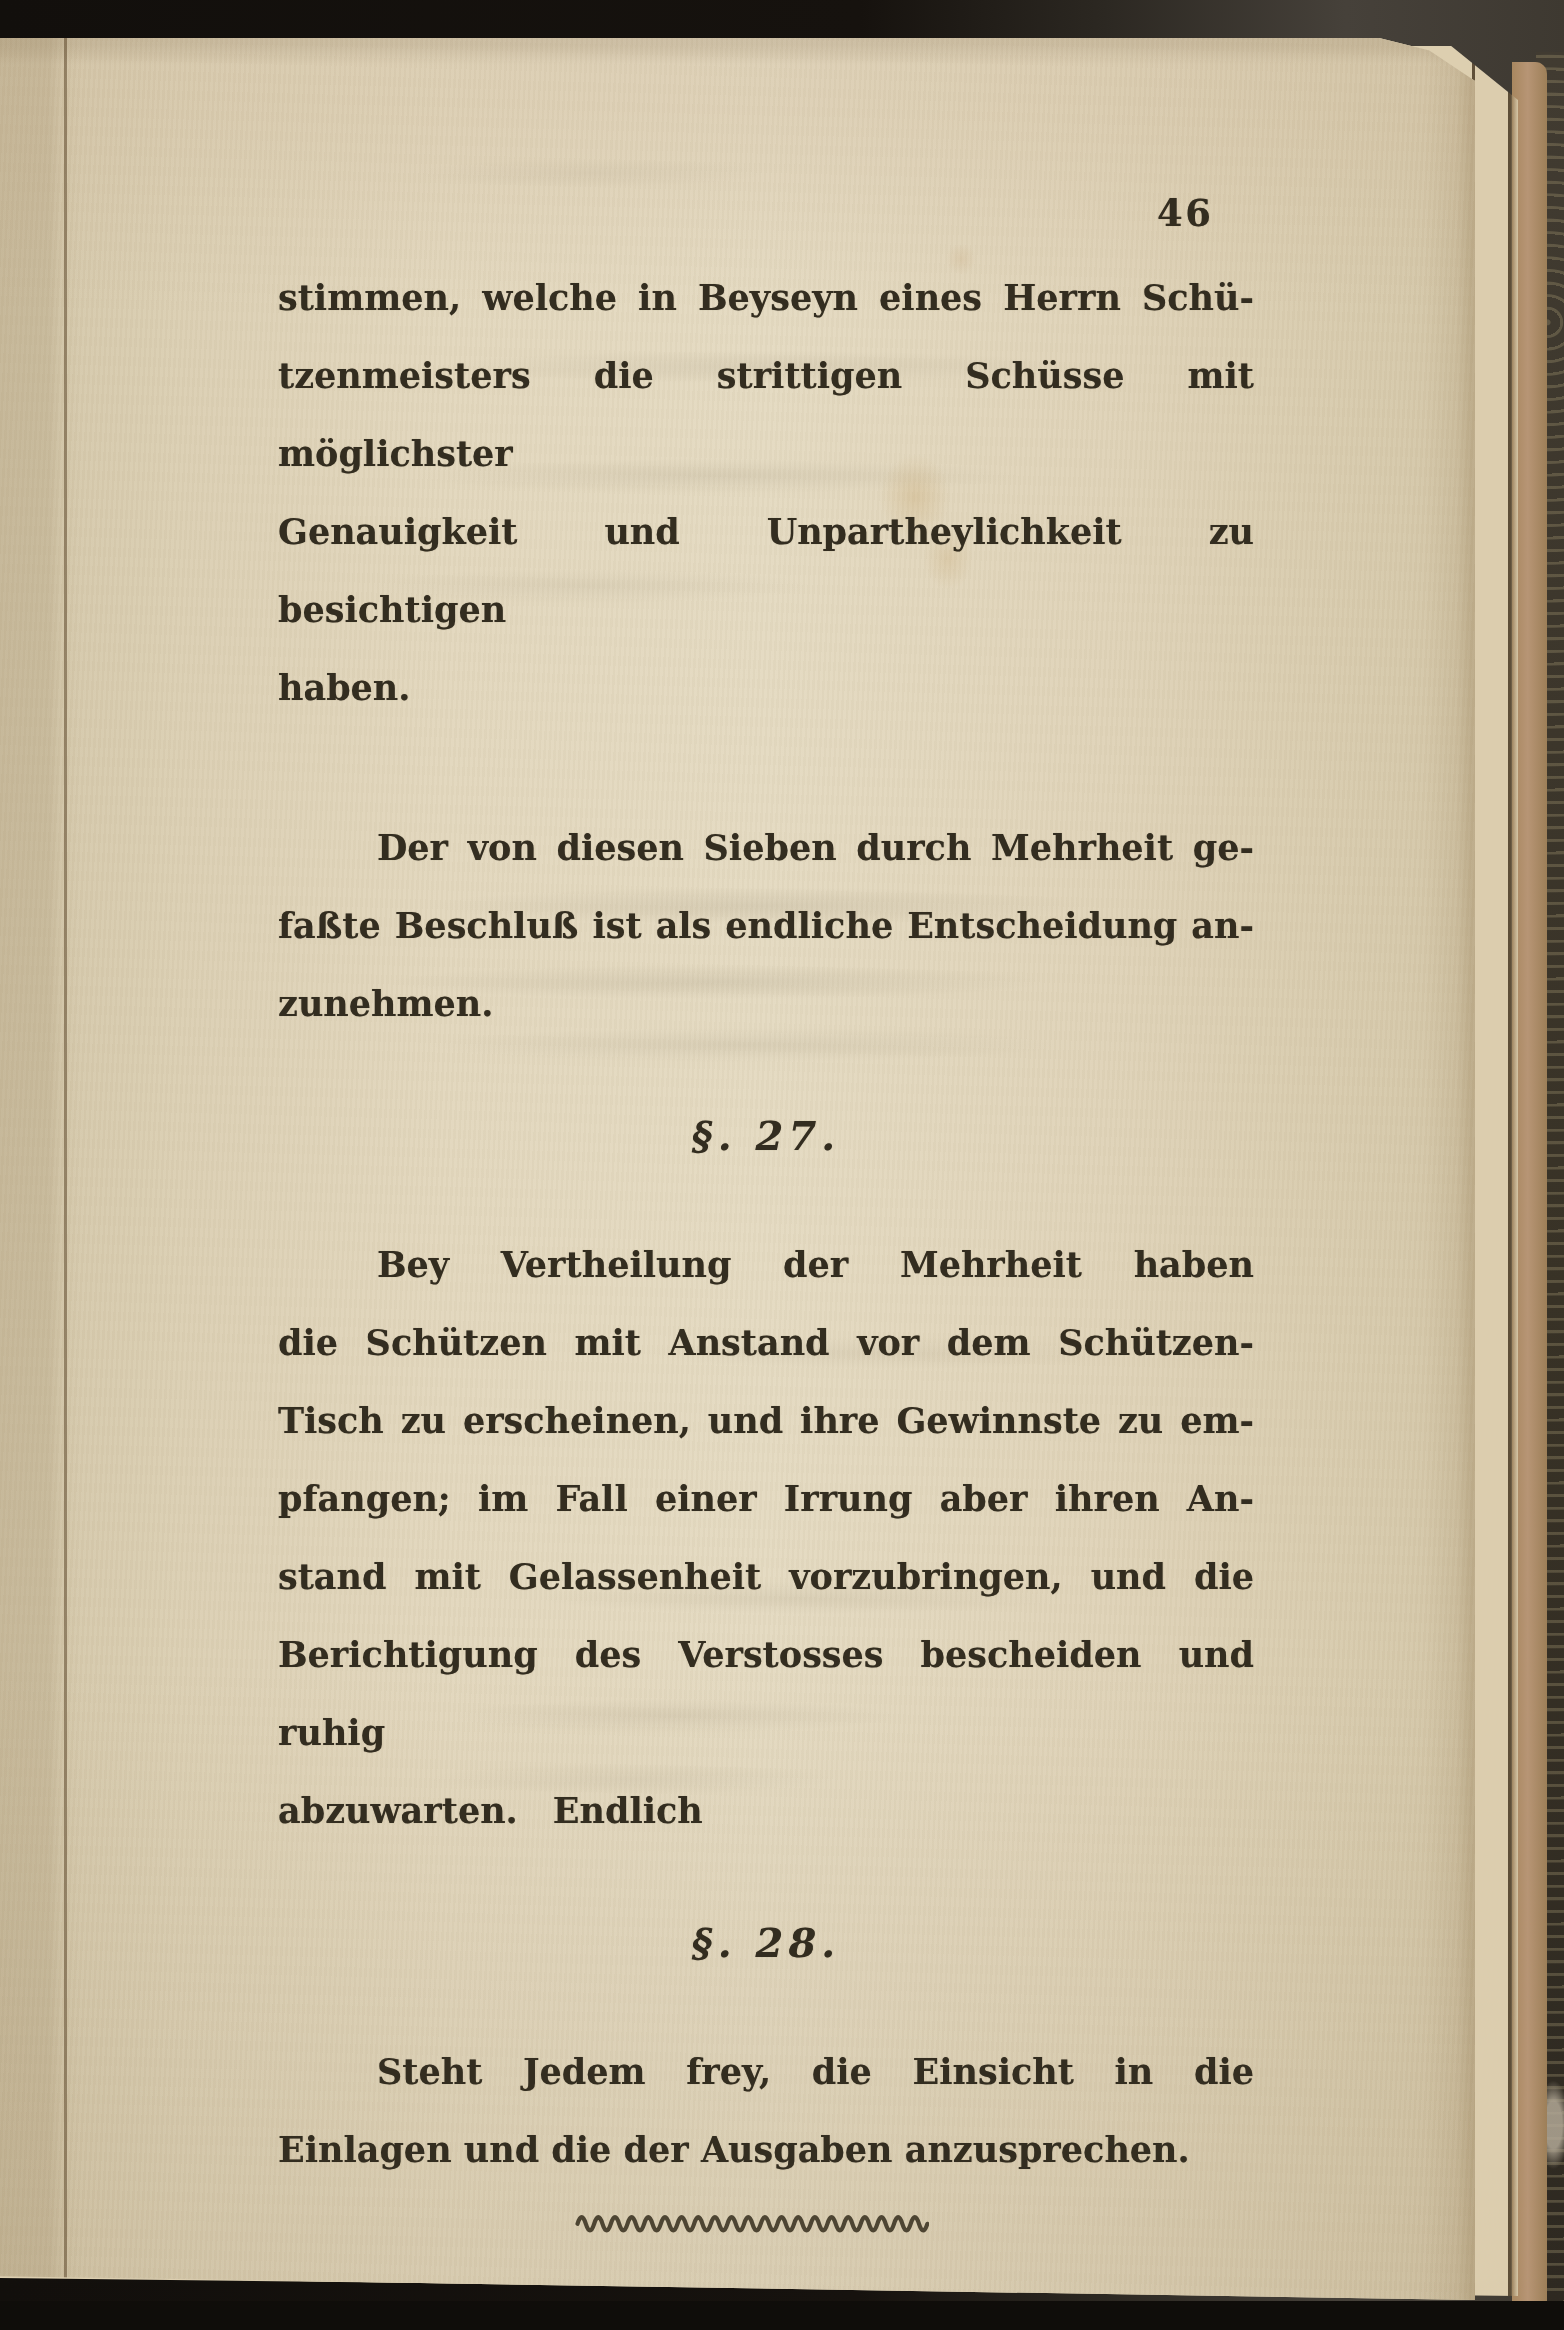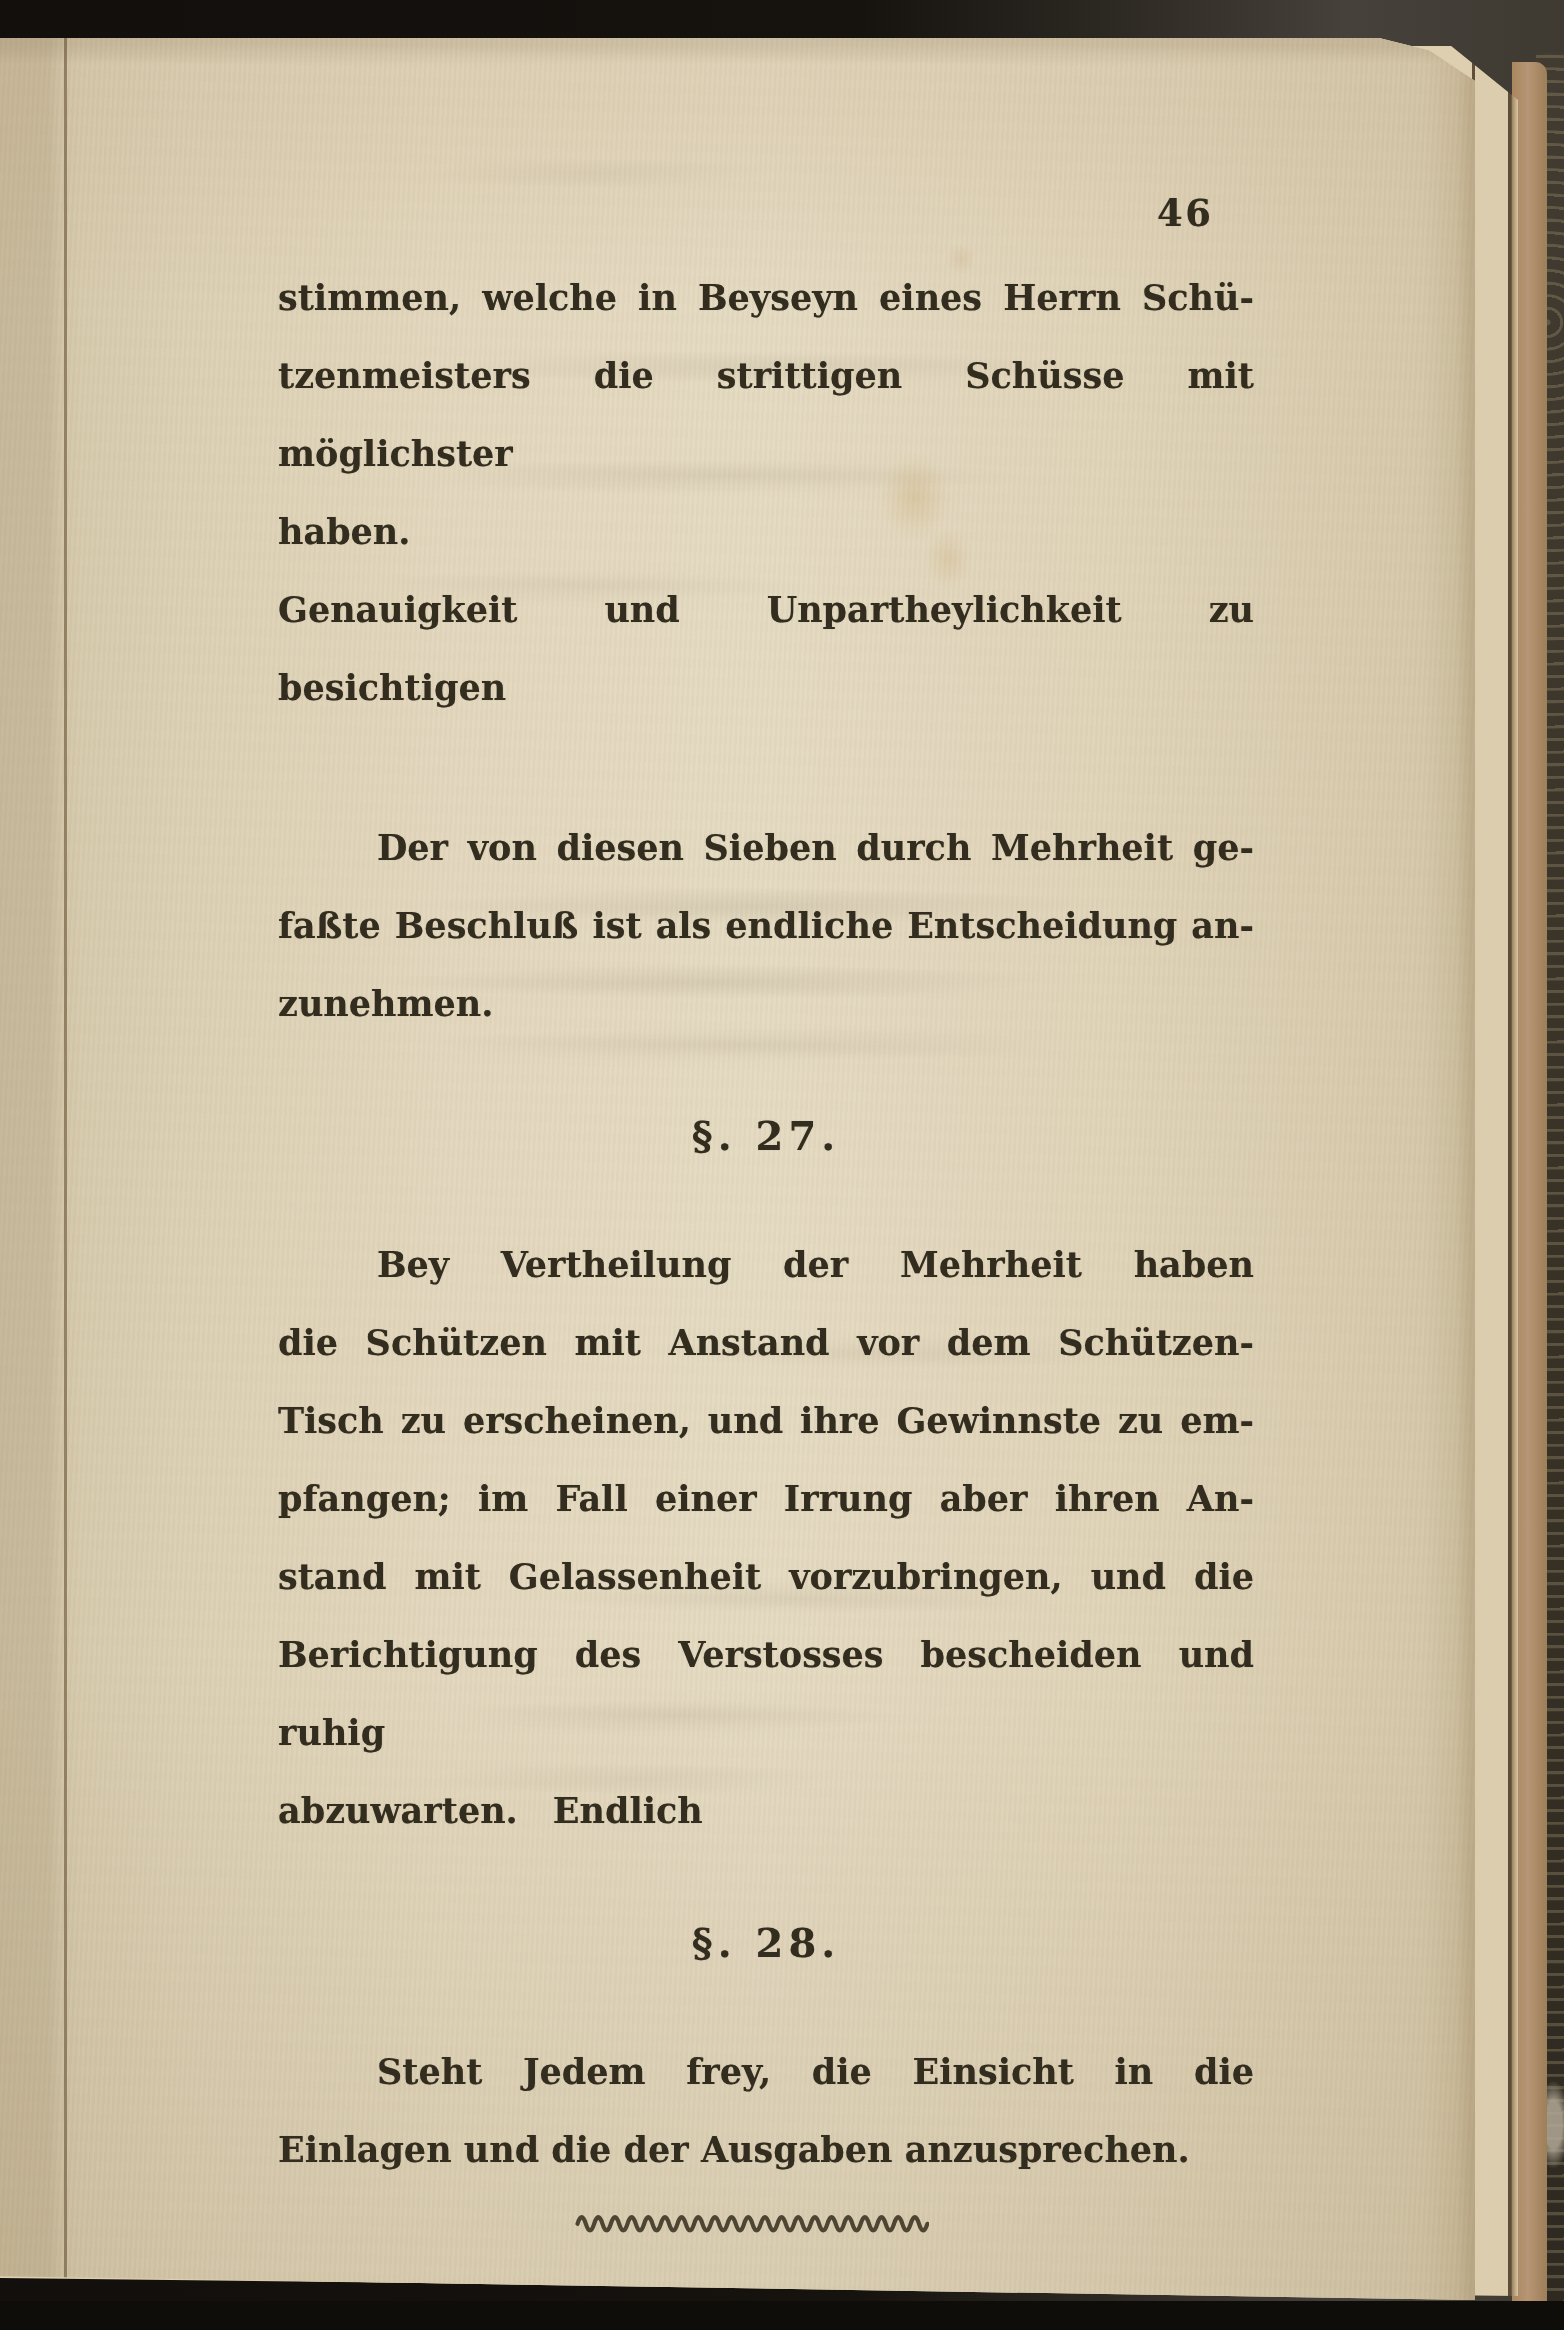--- a/index.html
+++ b/index.html
@@ -109,8 +109,8 @@
         <div class="block-paragraph">
           <div class="line">stimmen, welche in Beyseyn eines Herrn Schü-</div>
           <div class="line">tzenmeisters die strittigen Schüsse mit möglichster</div>
+          <div class="line">Genauigkeit und Unpartheylichkeit zu besichtigen</div>
           <div class="line no-justify">haben.</div>
-          <div class="line">Genauigkeit und Unpartheylichkeit zu besichtigen</div>
         </div>
         <div class="block-paragraph">
           <div class="line indent">Der von diesen Sieben durch Mehrheit ge-</div>

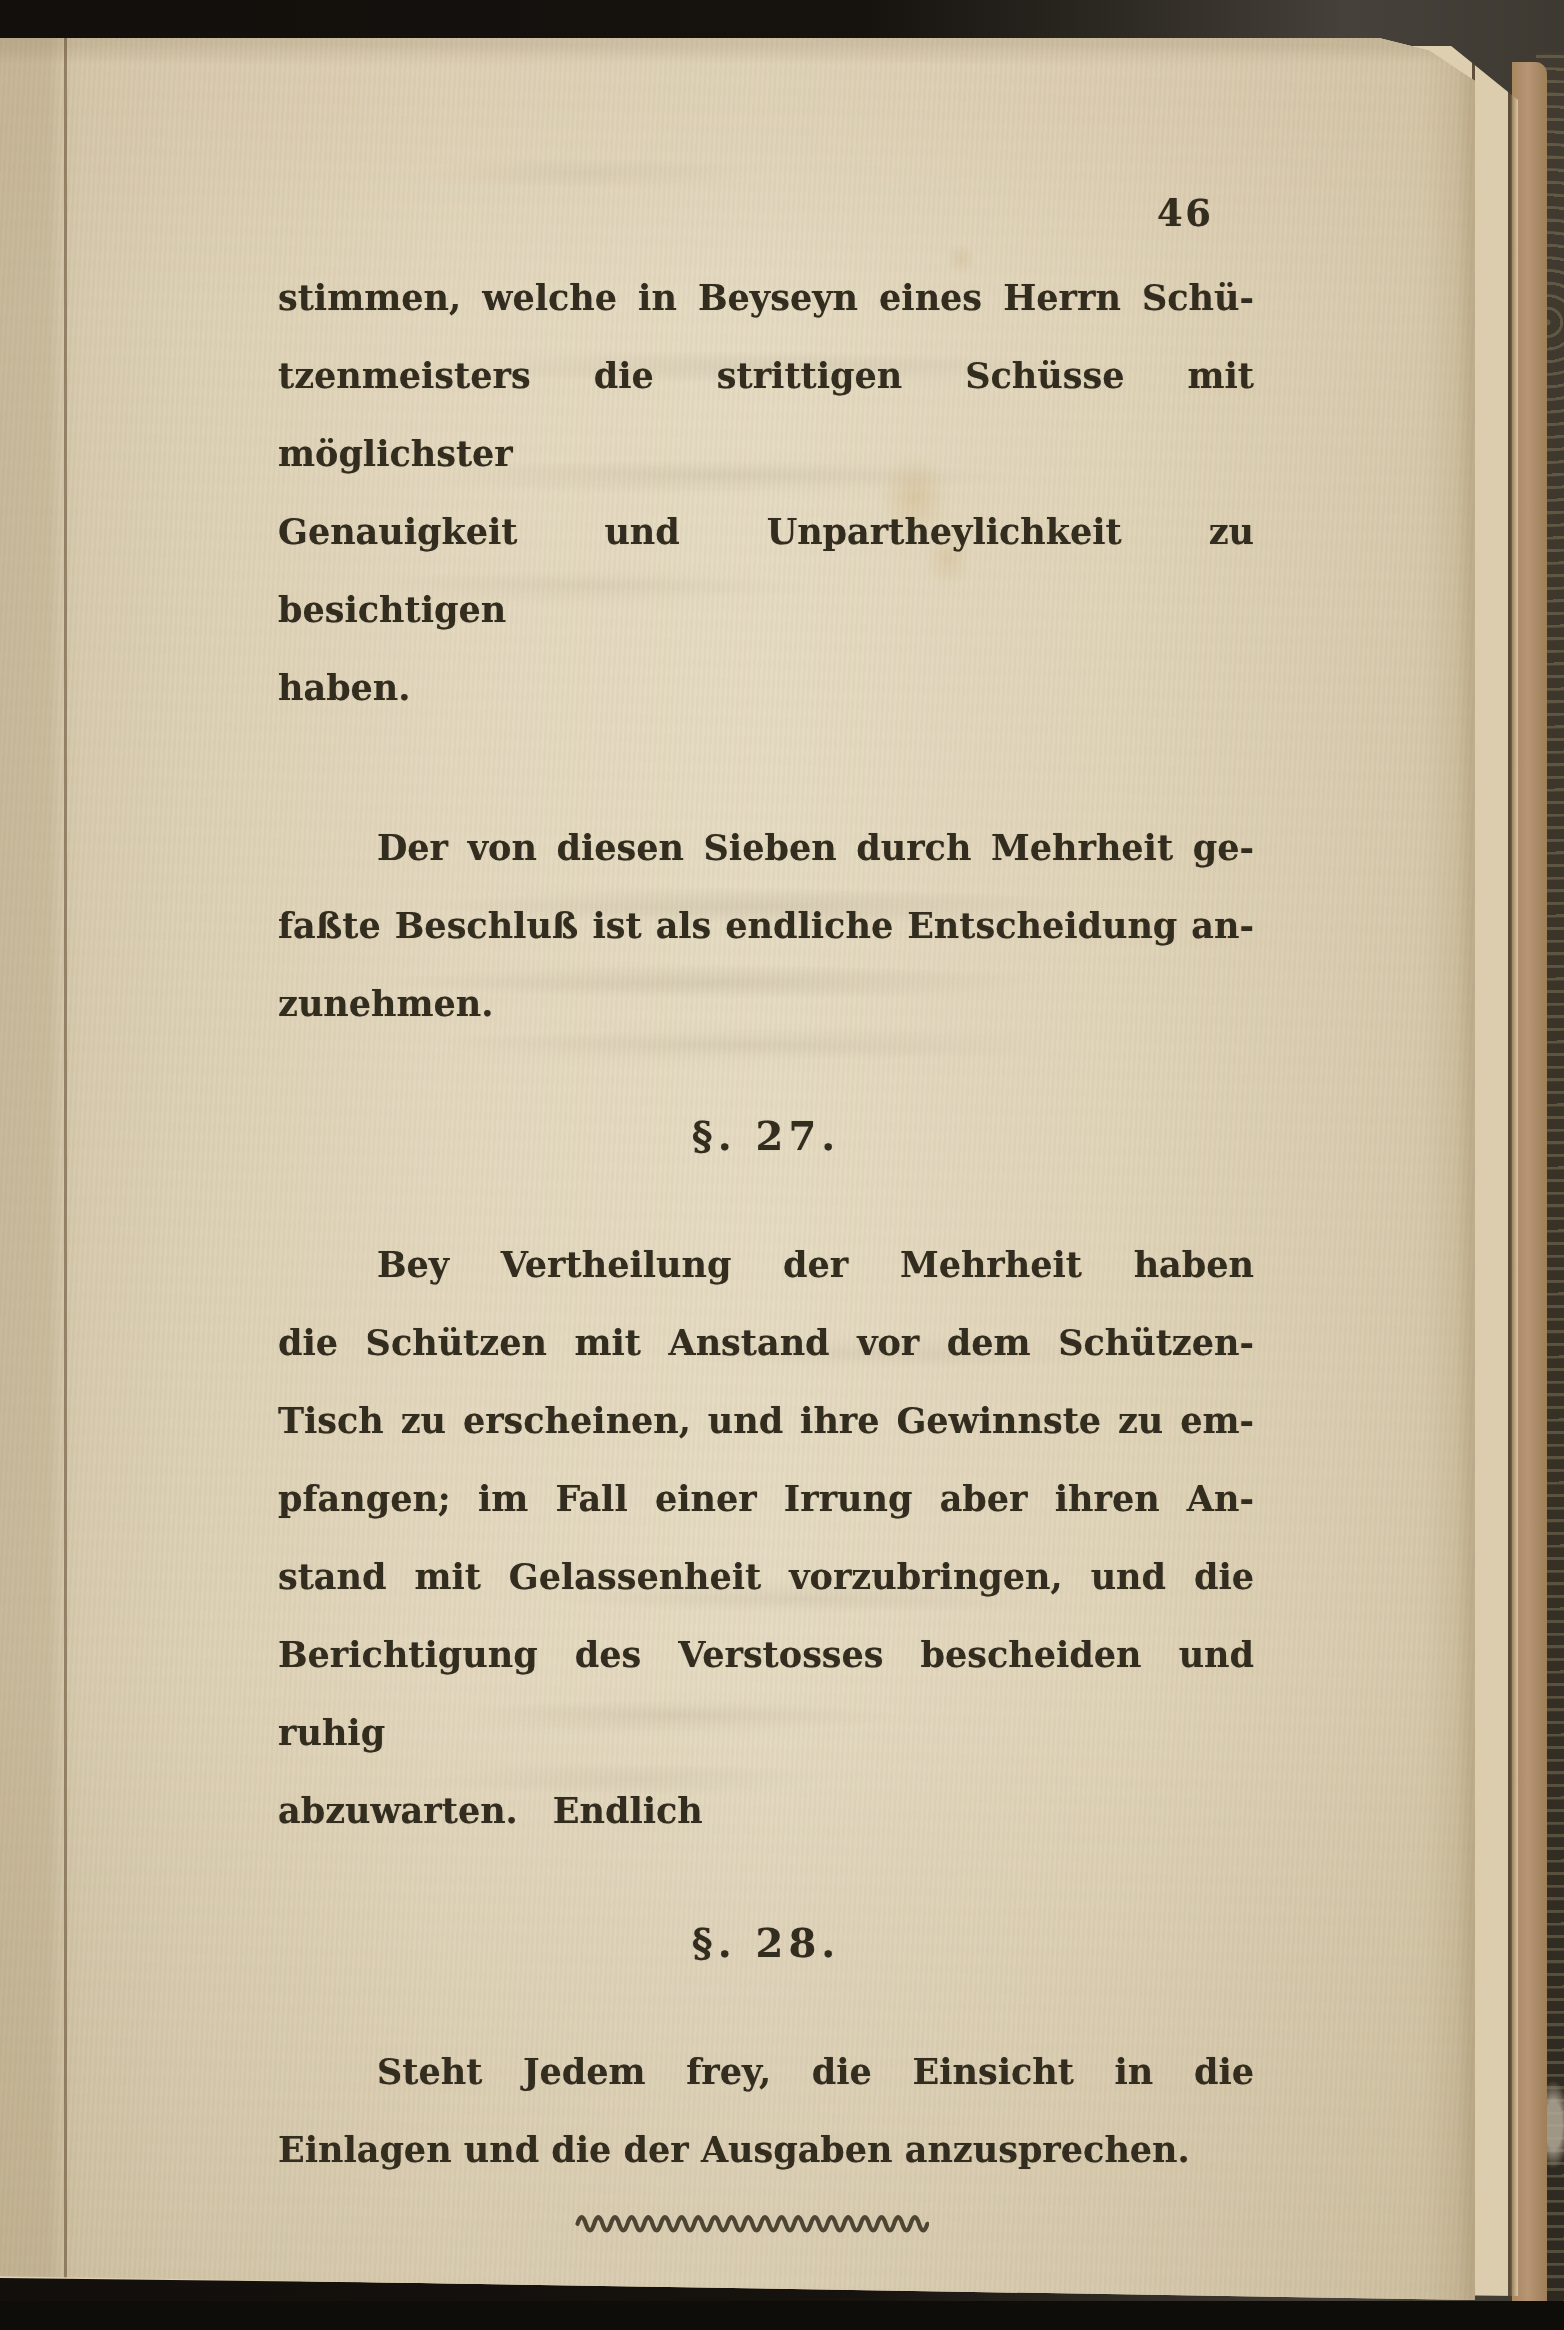--- a/index.html
+++ b/index.html
@@ -89,7 +89,7 @@
   .block-paragraph:last-of-type .line{line-height:84px;}
 
   .block-heading{margin:54px 0 51px;height:78px;line-height:78px;
-    text-align:center;font-size:40px;font-weight:700;letter-spacing:5px;}
+    text-align:center;font-size:40px;font-weight:700;letter-spacing:5px;font-style:italic;}
   .block-heading:last-of-type{margin-bottom:40px;}
 
   .block-divider{margin:19.4px 0 0 297px;width:354px;height:25px;}

